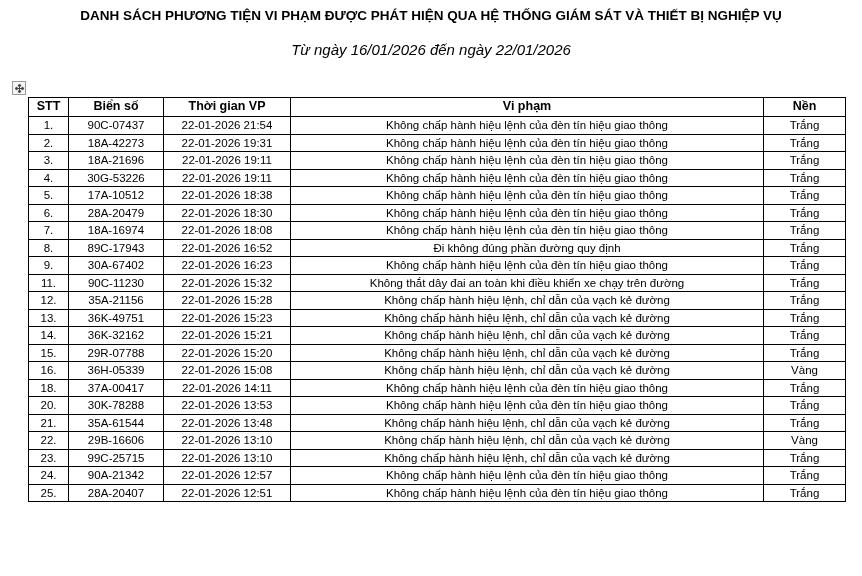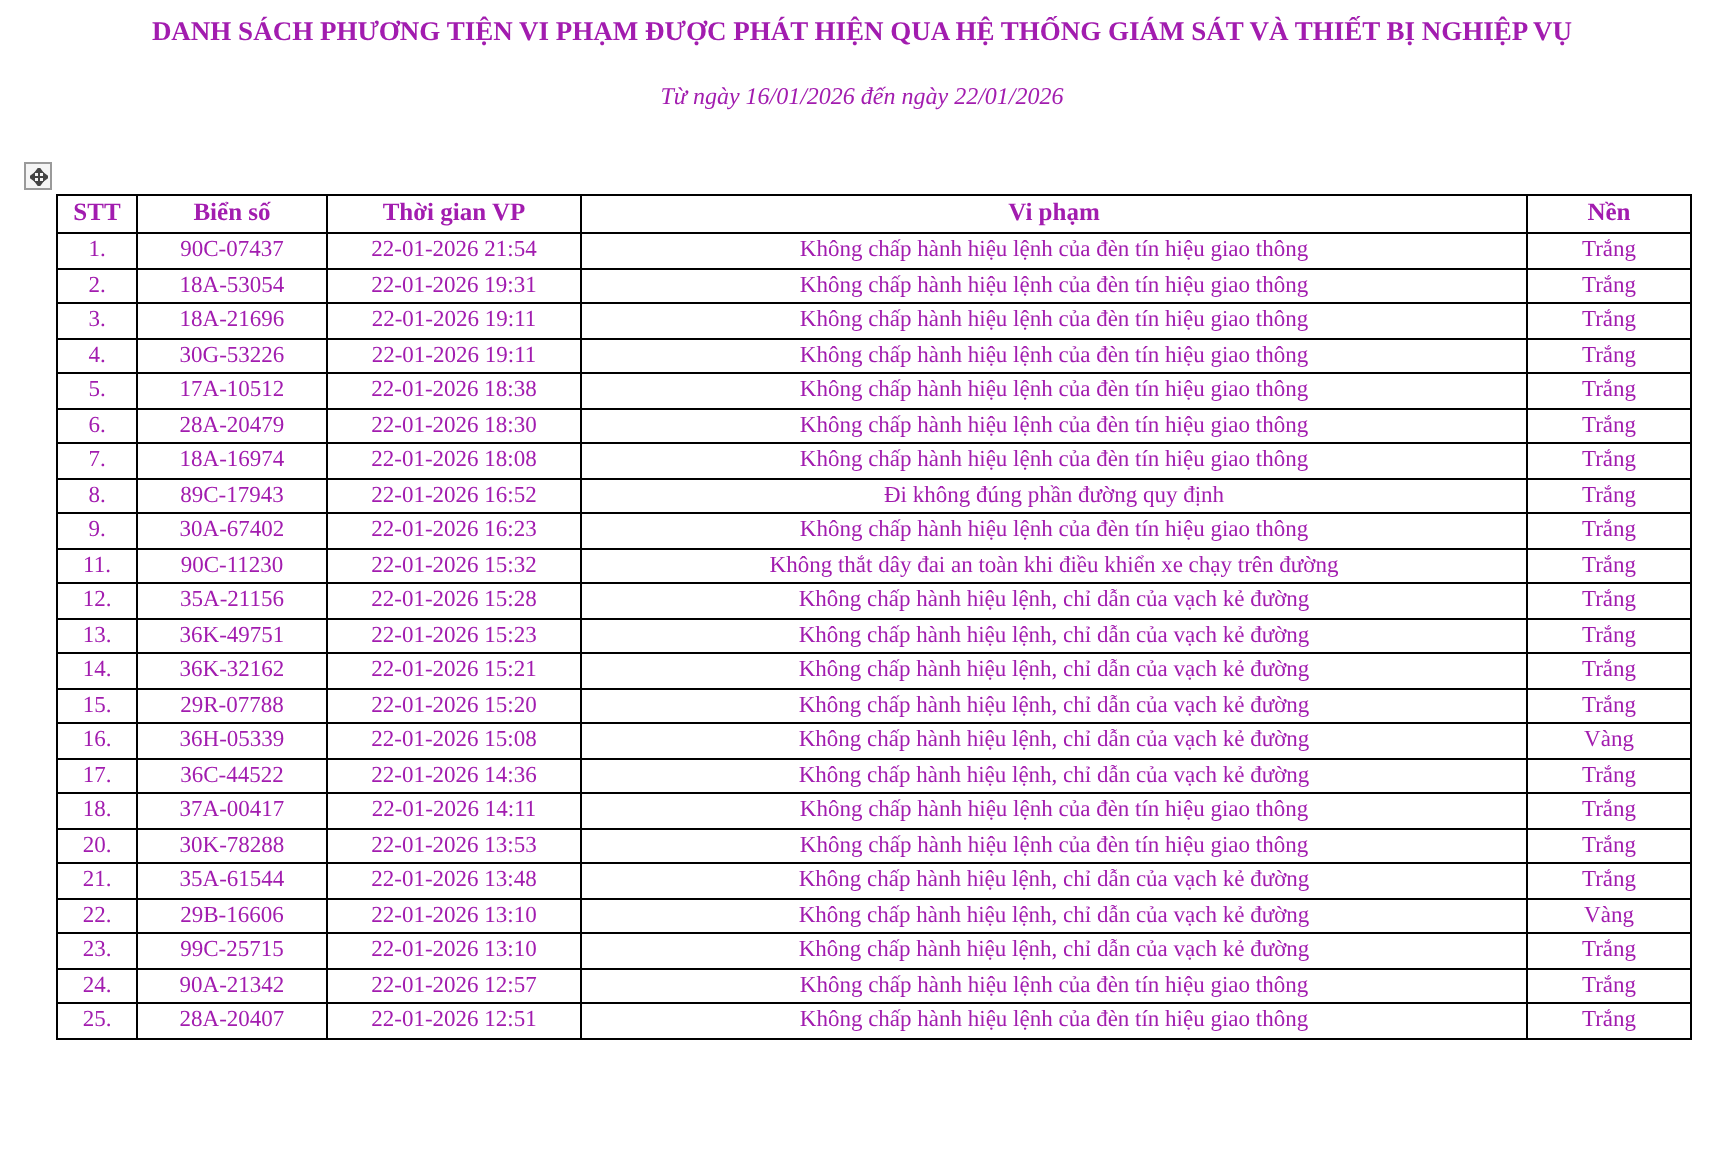--- a/index.html
+++ b/index.html
@@ -9,8 +9,8 @@
     width: 862px;
     height: 576px;
     background: #ffffff;
-    font-family: Liberation Serif, serif;
-    color: #a21caf;
+    font-family: Liberation Sans, sans-serif;
+    color: #000000;
     overflow: hidden;
   }
   .doc-title {

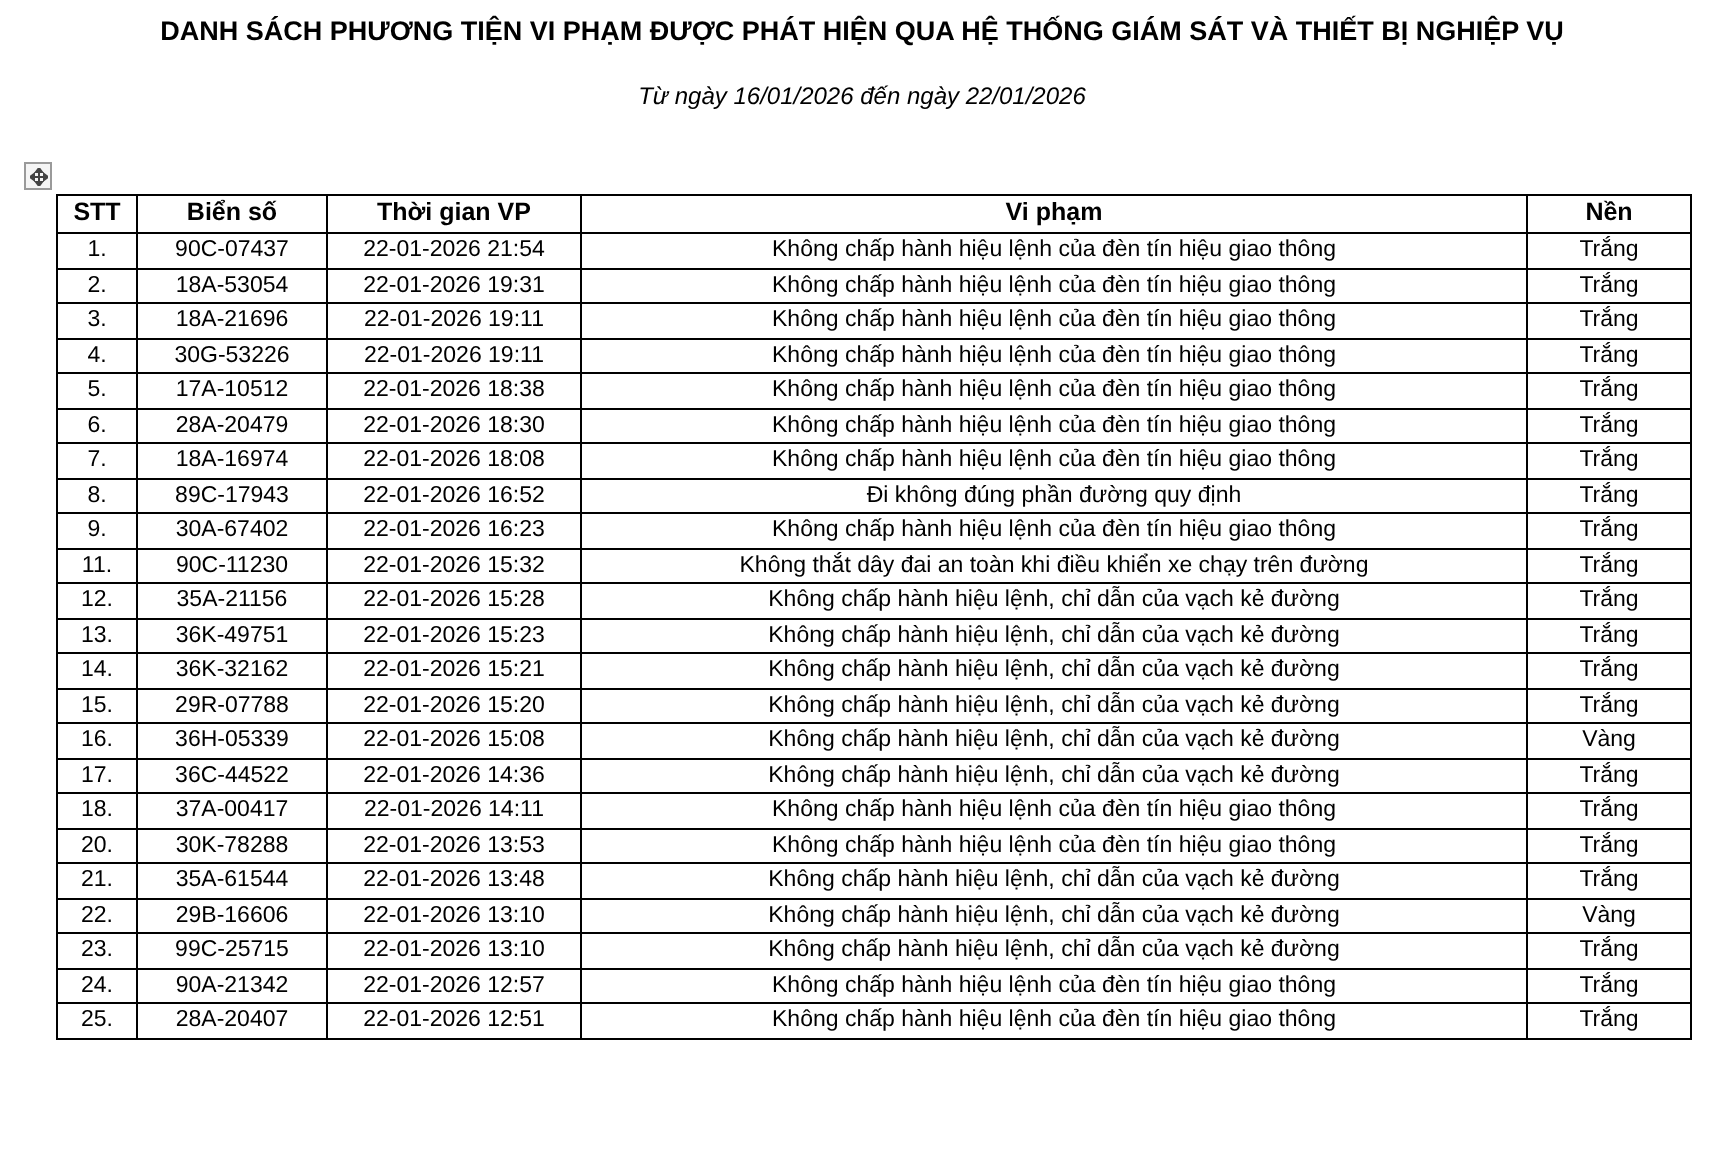--- a/index.html
+++ b/index.html
@@ -30,7 +30,7 @@
     right: 0;
     text-align: center;
     font-style: italic;
-    font-size: 12px;
+    font-size: 15px;
   }
   .move-handle {
     position: absolute;

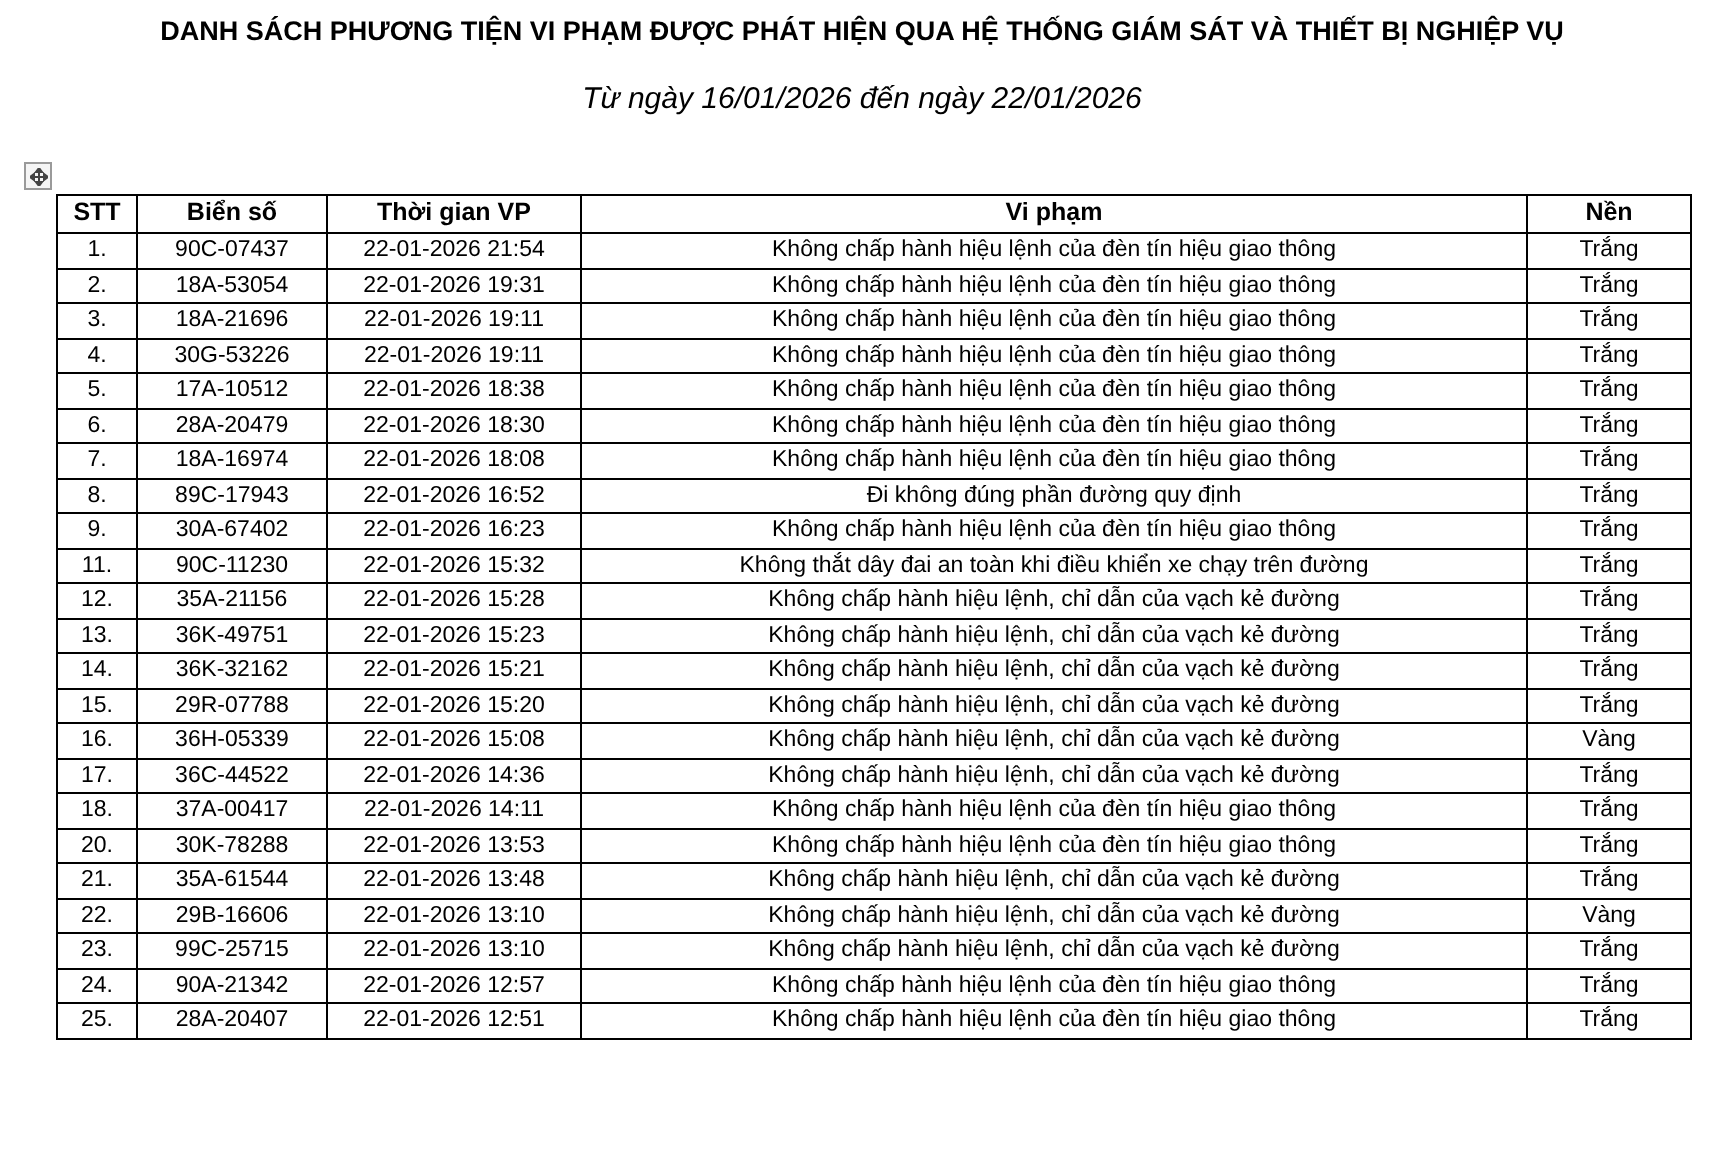--- a/index.html
+++ b/index.html
@@ -128,7 +128,7 @@
         </tr>
         <tr>
           <td>2.</td>
-          <td>18A-53054</td>
+          <td>18A-42273</td>
           <td>22-01-2026 19:31</td>
           <td>Không chấp hành hiệu lệnh của đèn tín hiệu giao thông</td>
           <td>Trắng</td>

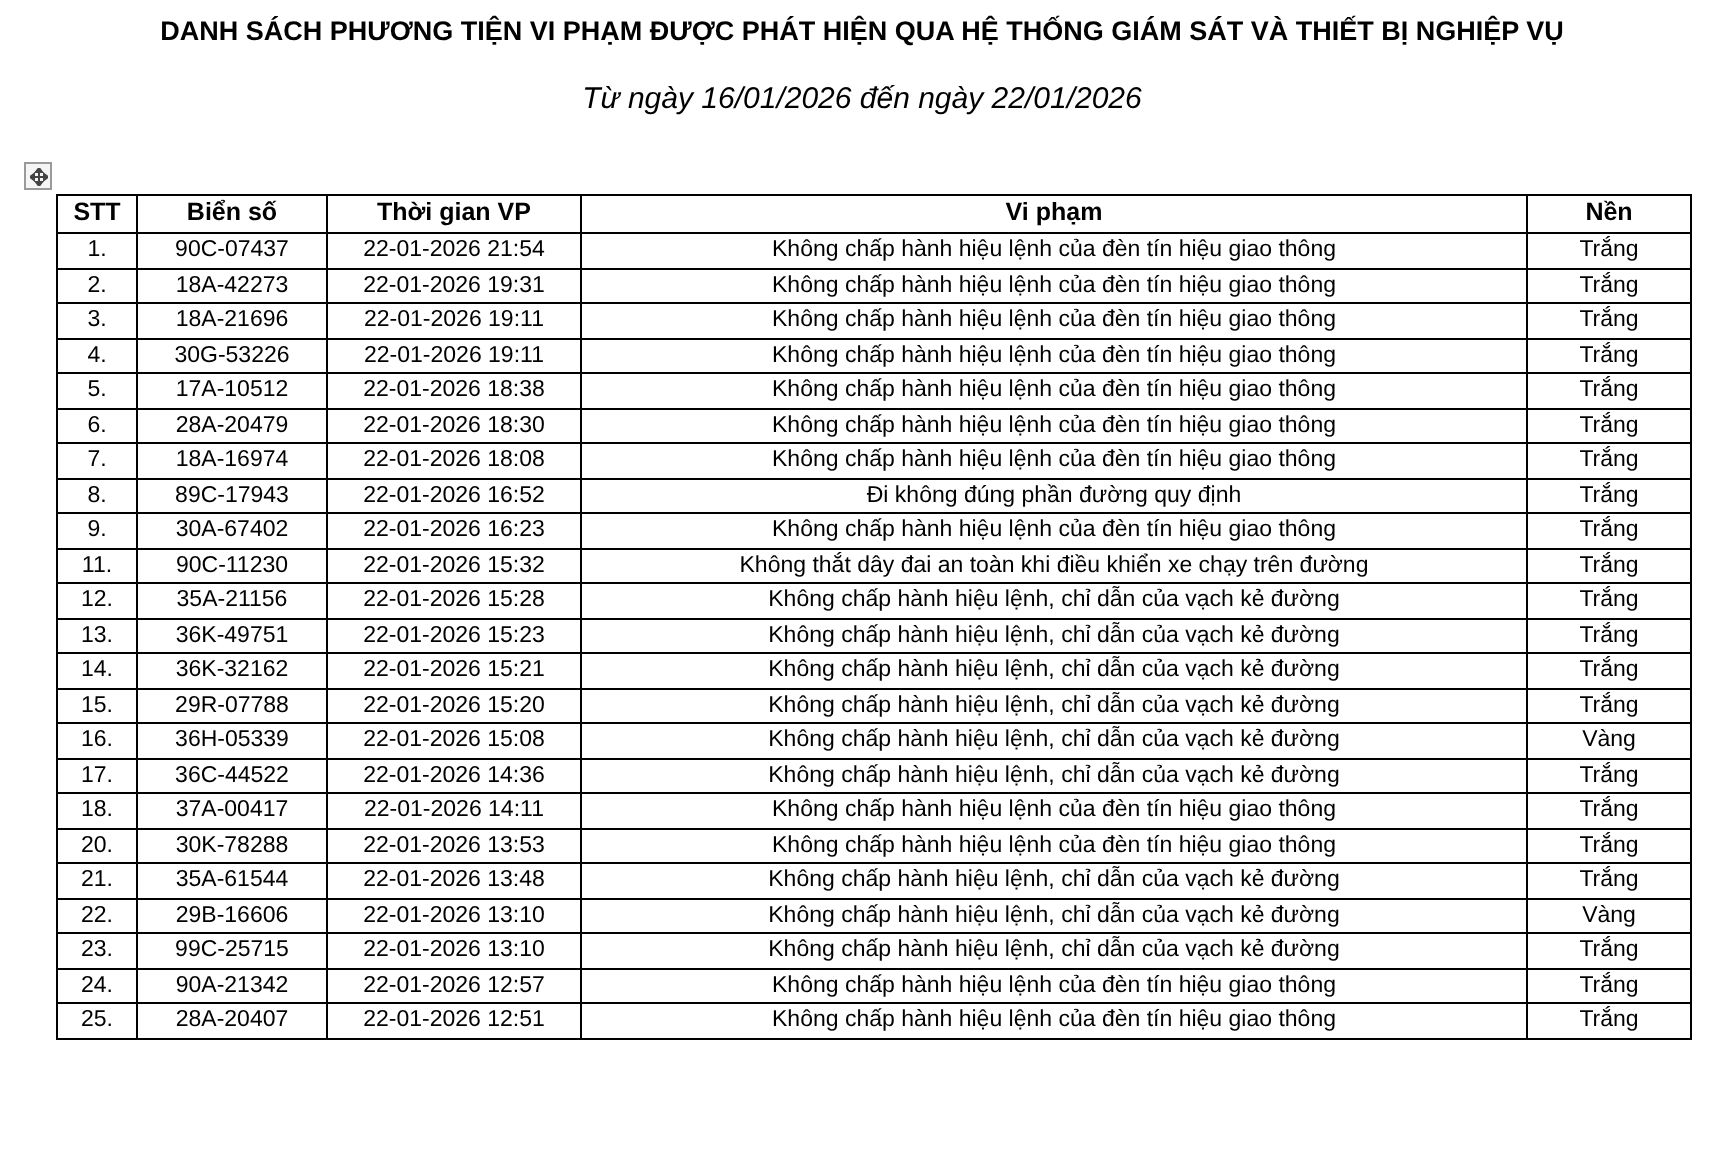--- a/index.html
+++ b/index.html
@@ -225,13 +225,6 @@
           <td>Vàng</td>
         </tr>
         <tr>
-          <td>17.</td>
-          <td>36C-44522</td>
-          <td>22-01-2026 14:36</td>
-          <td>Không chấp hành hiệu lệnh, chỉ dẫn của vạch kẻ đường</td>
-          <td>Trắng</td>
-        </tr>
-        <tr>
           <td>18.</td>
           <td>37A-00417</td>
           <td>22-01-2026 14:11</td>

